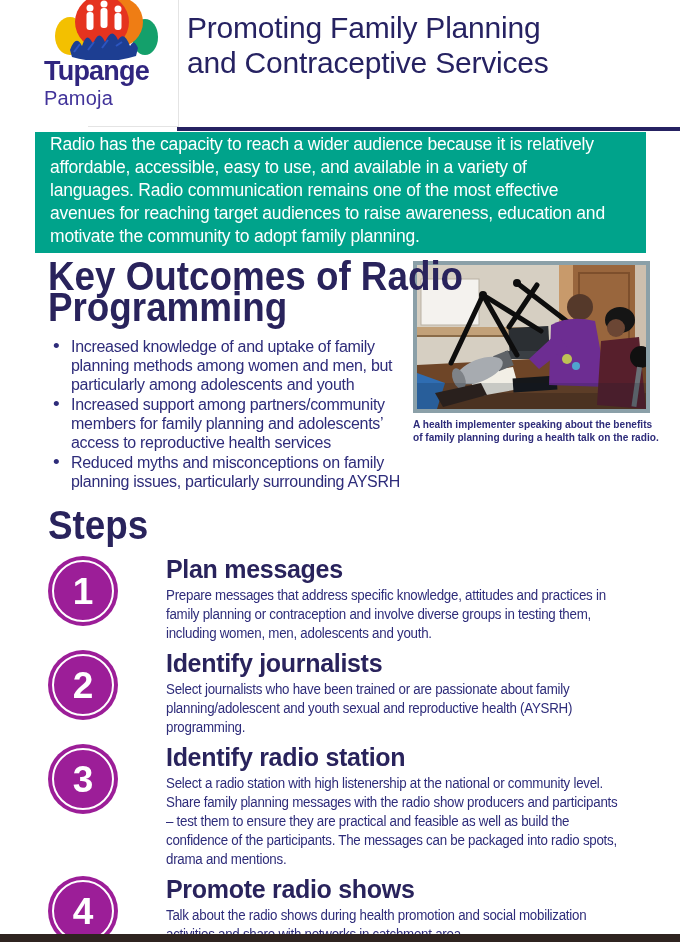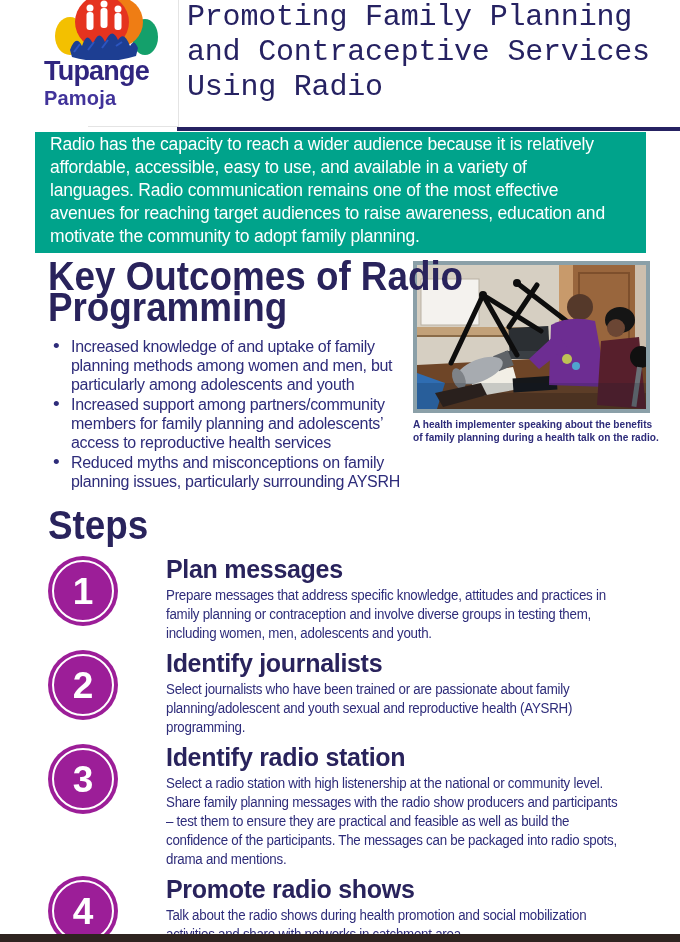--- a/index.html
+++ b/index.html
@@ -14,7 +14,7 @@
   .logo-words{position:absolute;left:44px;top:56px;width:126px;text-align:left;color:#30257f;}
   .logo-line1{font-size:27px;font-weight:700;letter-spacing:-0.8px;line-height:30px;}
   .logo-line2{font-size:20px;font-weight:700;letter-spacing:0.2px;line-height:24px;color:#41339a;}
-  .title{position:absolute;left:187px;top:0;color:#262262;font-family:Liberation Mono, monospace;}
+  .title{position:absolute;left:187px;top:10px;color:#262262;}
   .title .t-line{font-size:30px;line-height:35px;font-weight:400;letter-spacing:-0.2px;white-space:nowrap;}
   .header-rule{position:absolute;left:177px;top:127px;width:503px;height:4px;background:#262262;}
 

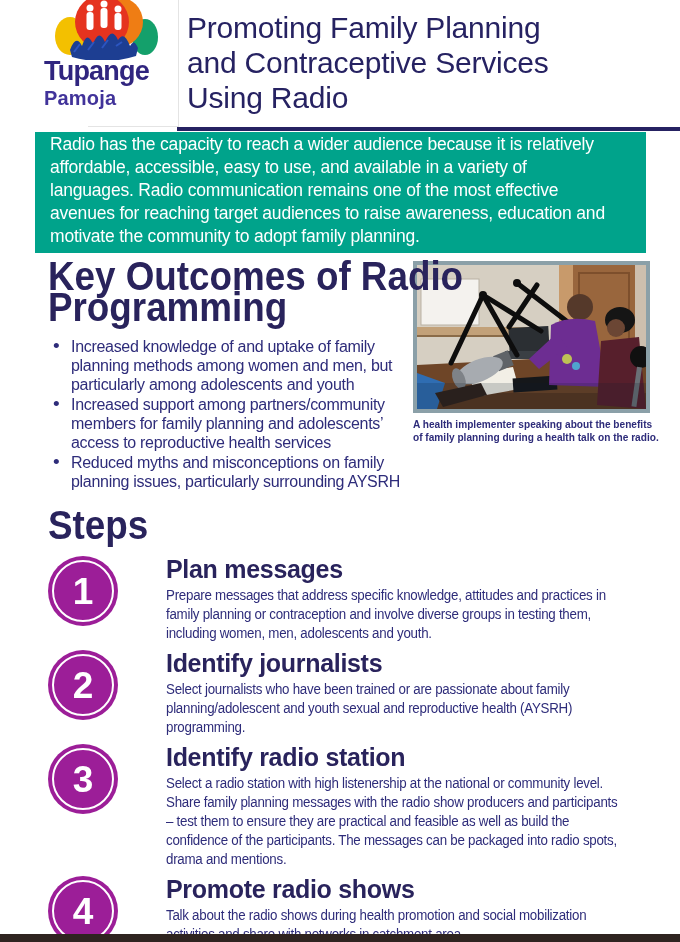--- a/index.html
+++ b/index.html
@@ -13,7 +13,7 @@
   .logo-art{position:absolute;left:52px;top:0;width:110px;height:60px;}
   .logo-words{position:absolute;left:44px;top:56px;width:126px;text-align:left;color:#30257f;}
   .logo-line1{font-size:27px;font-weight:700;letter-spacing:-0.8px;line-height:30px;}
-  .logo-line2{font-size:20px;font-weight:700;letter-spacing:0.2px;line-height:24px;color:#41339a;}
+  .logo-line2{font-size:20px;font-weight:400;letter-spacing:0.2px;line-height:24px;color:#41339a;}
   .title{position:absolute;left:187px;top:10px;color:#262262;}
   .title .t-line{font-size:30px;line-height:35px;font-weight:400;letter-spacing:-0.2px;white-space:nowrap;}
   .header-rule{position:absolute;left:177px;top:127px;width:503px;height:4px;background:#262262;}

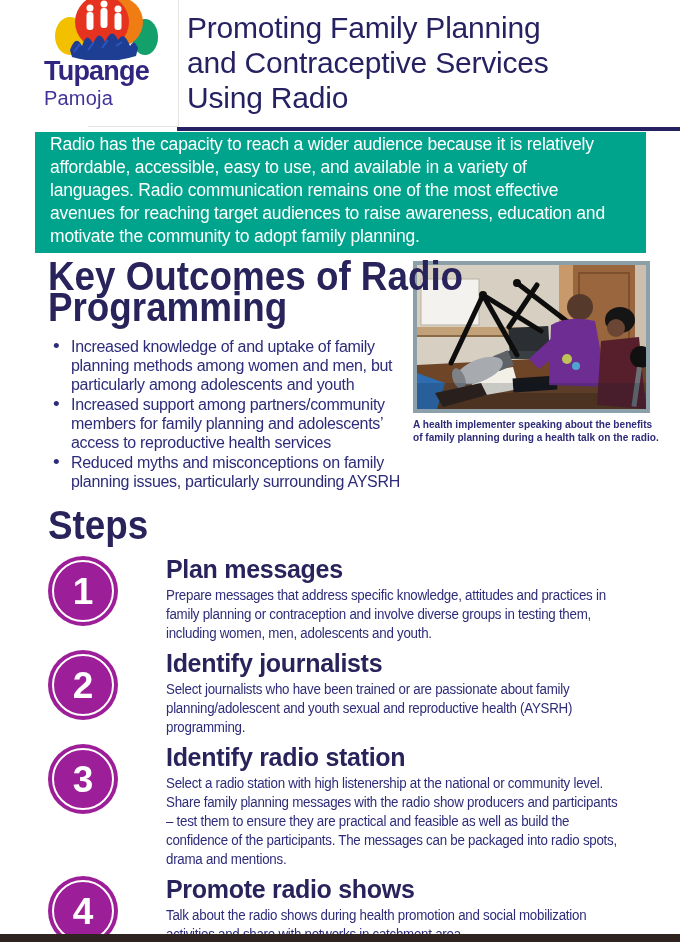--- a/index.html
+++ b/index.html
@@ -82,7 +82,6 @@
   <div class="title">
     <div class="t-line">Promoting Family Planning</div>
     <div class="t-line">and Contraceptive Services</div>
-    <div class="t-line">Using Radio</div>
   </div>
 
   <div class="header-rule"></div>

